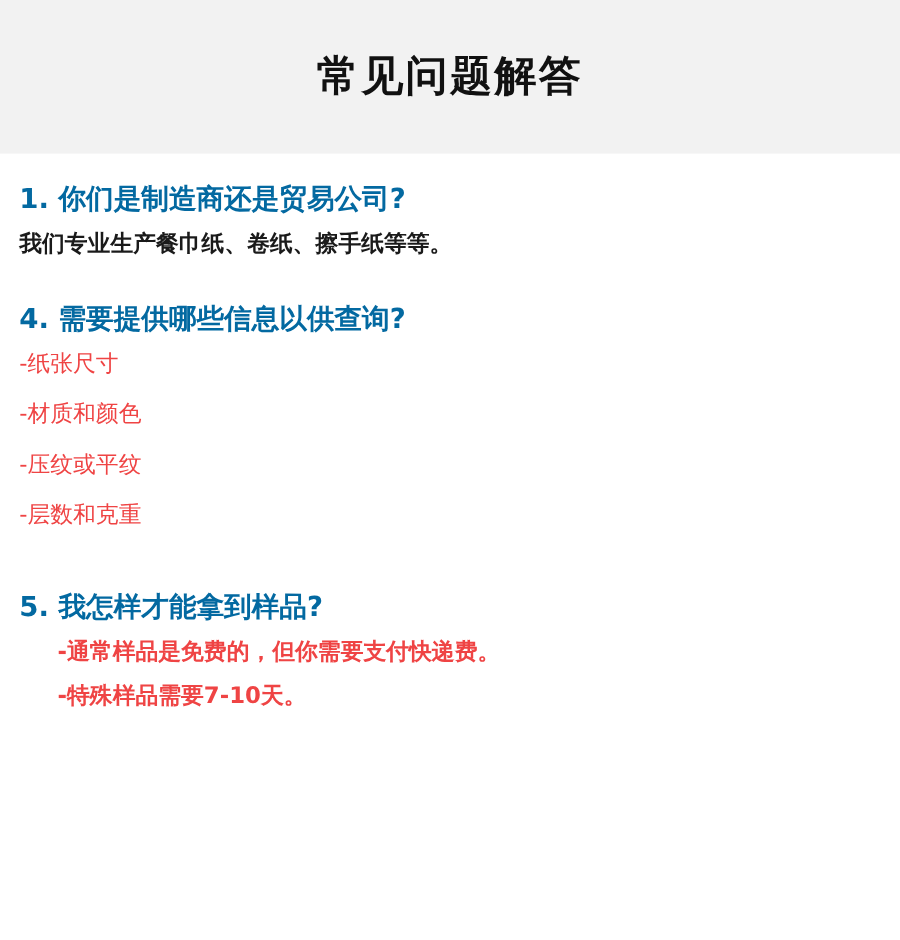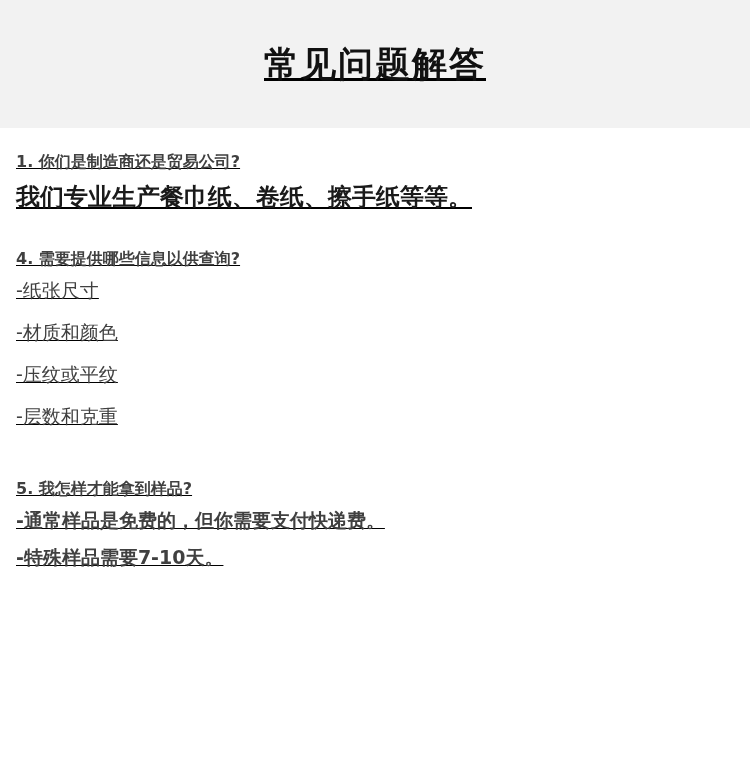--- a/index.html
+++ b/index.html
@@ -17,7 +17,6 @@
     width: 712px;
     height: 783px;
     position: relative;
-    text-decoration: underline;
   }
   .header {
     width: 750px;

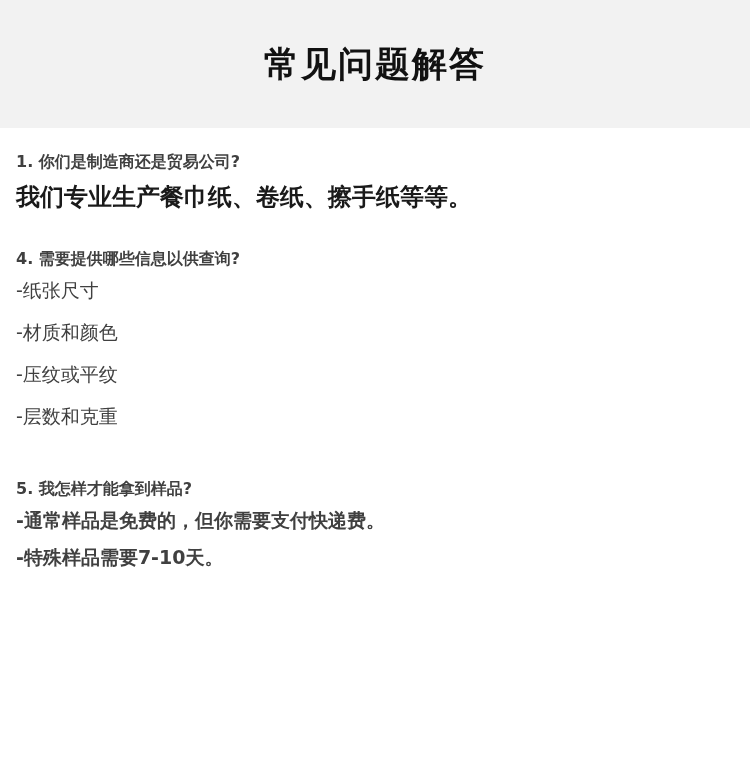--- a/index.html
+++ b/index.html
@@ -45,9 +45,9 @@
     margin-bottom: 0;
   }
   .question {
-    font-size: 16px;
+    font-size: 23px;
     font-weight: bold;
-    color: #404040;
+    color: #0369a1;
     line-height: 1.45;
     margin: 0 0 6px 0;
   }

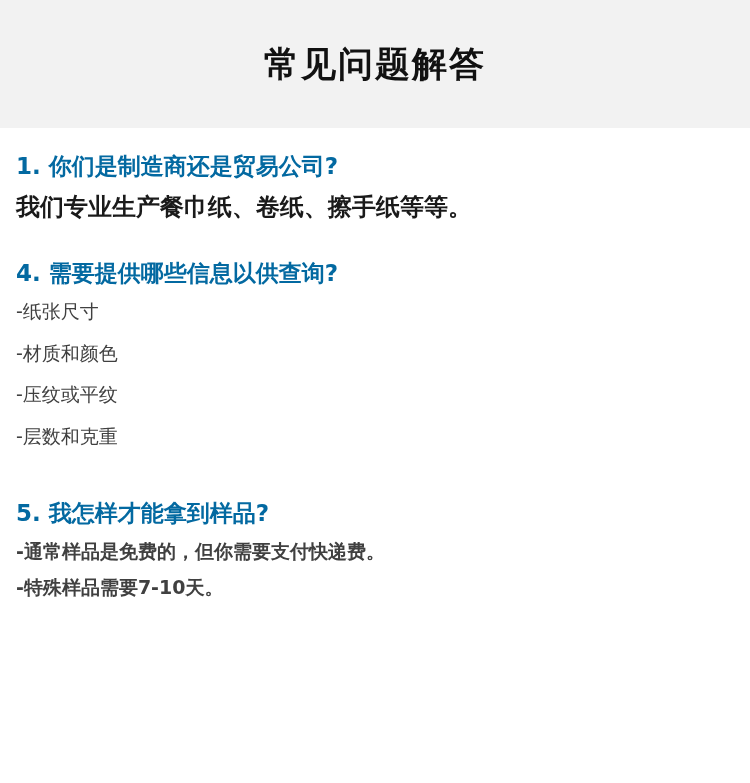--- a/index.html
+++ b/index.html
@@ -52,7 +52,7 @@
     margin: 0 0 6px 0;
   }
   .answer {
-    font-size: 24px;
+    font-size: 19px;
     color: #1a1a1a;
     line-height: 1.5;
     margin: 0 0 2px 0;

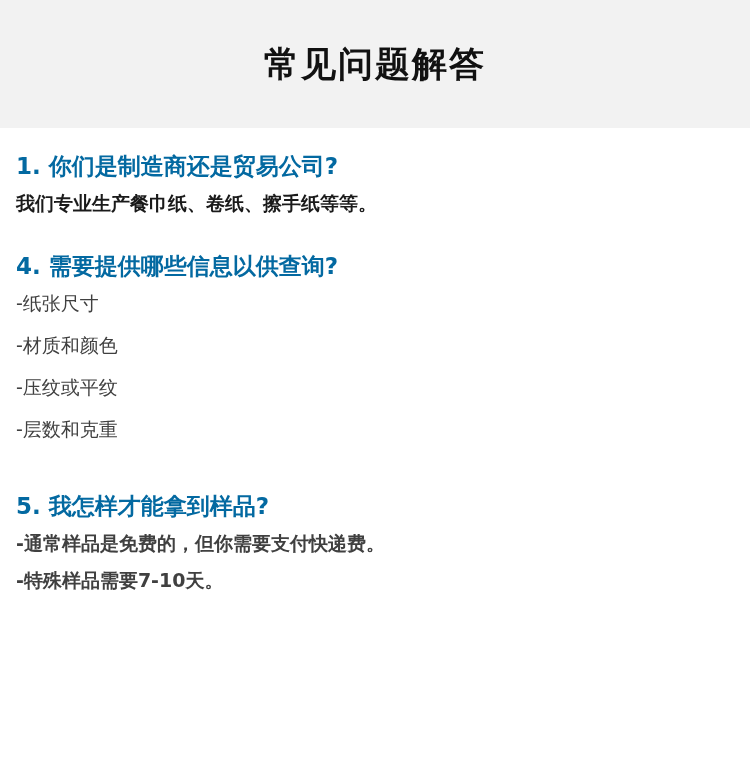--- a/index.html
+++ b/index.html
@@ -65,7 +65,7 @@
   }
   .bullet-item {
     font-size: 19px;
-    color: #404040;
+    color: #ef4444;
     line-height: 1.52;
     margin: 0 0 13px 0;
     font-weight: normal;

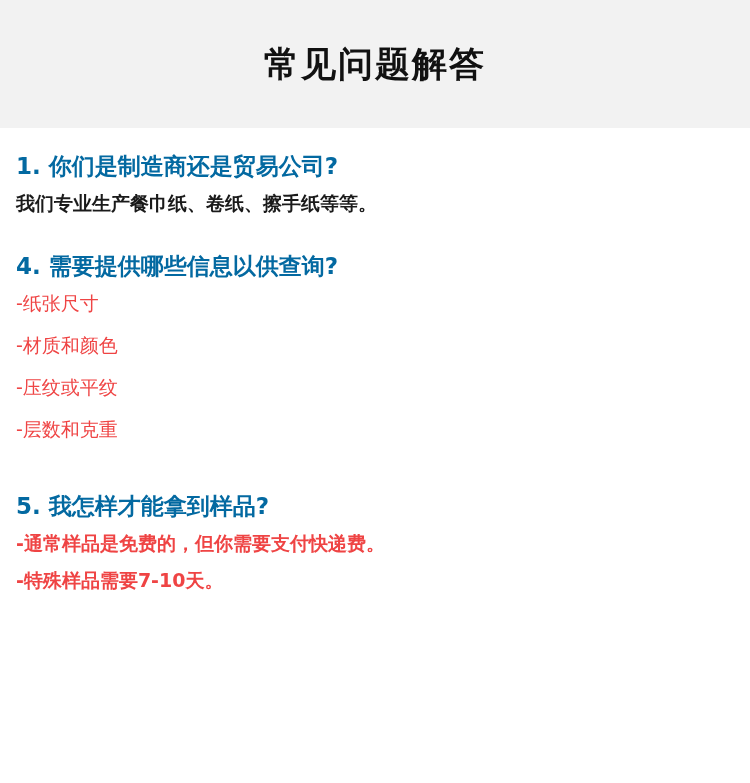--- a/index.html
+++ b/index.html
@@ -73,6 +73,7 @@
   .bullet-item.tight {
     margin-bottom: 8px;
     font-weight: bold;
+    margin-left: 32px;
   }
   .spacer-lg {
     height: 14px;

